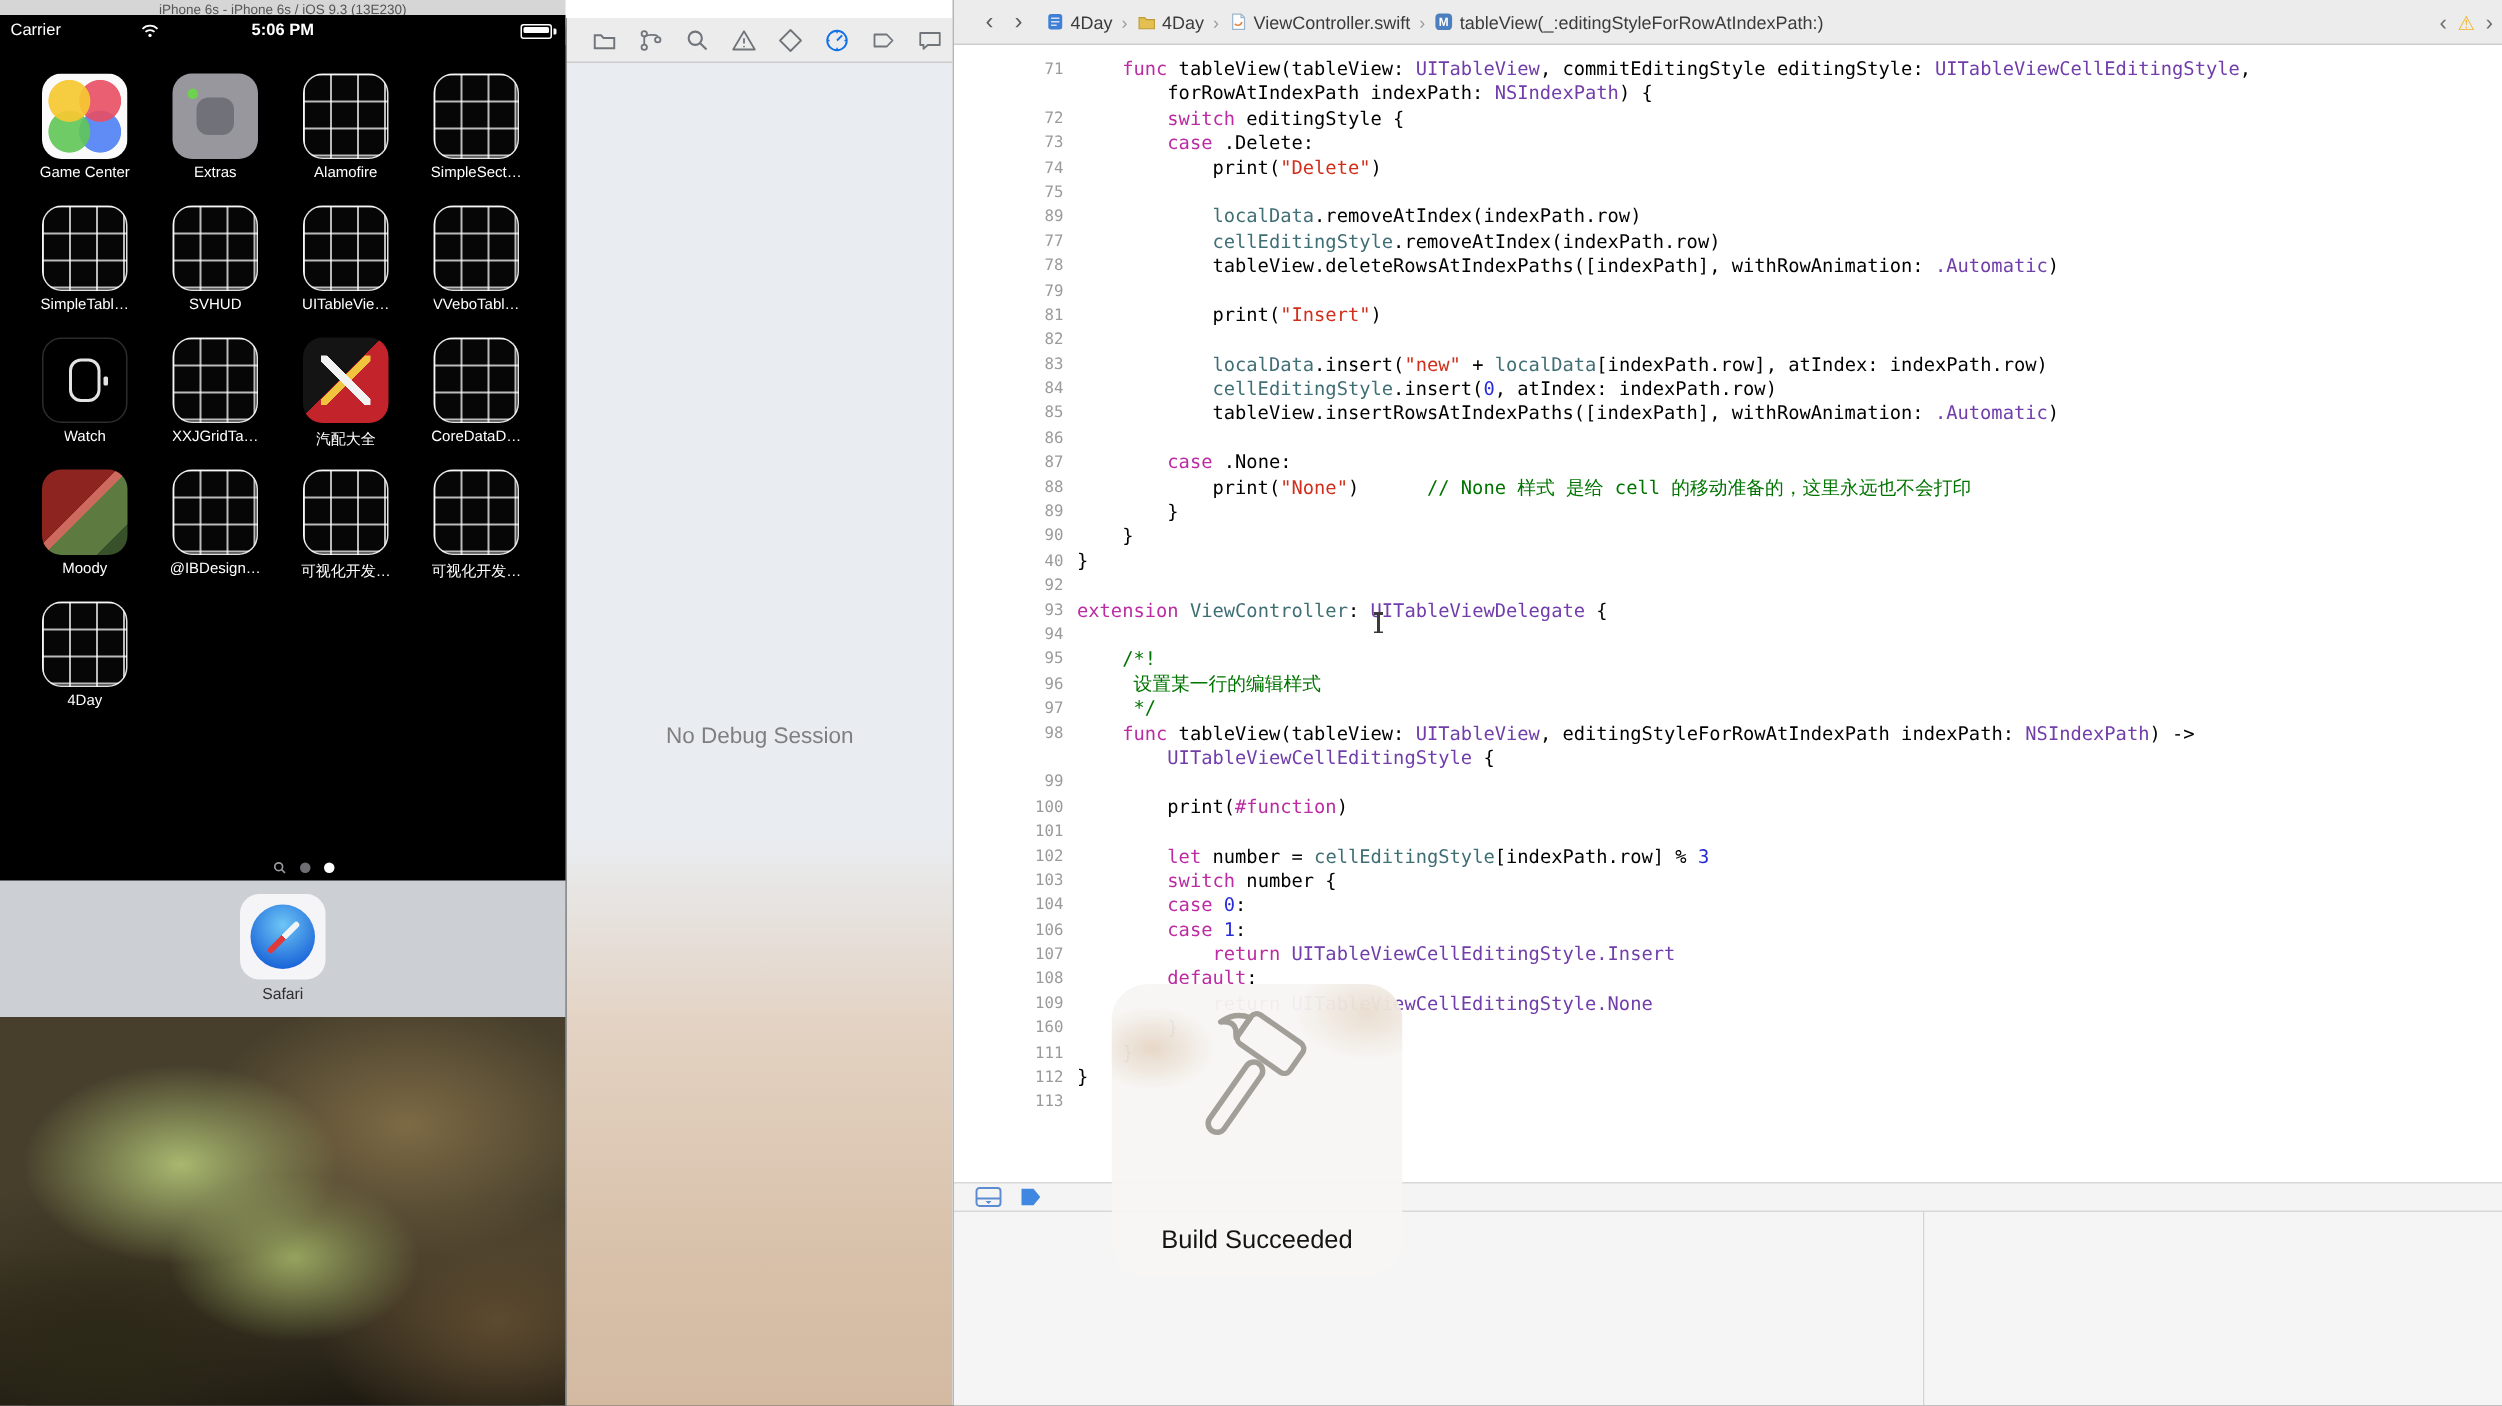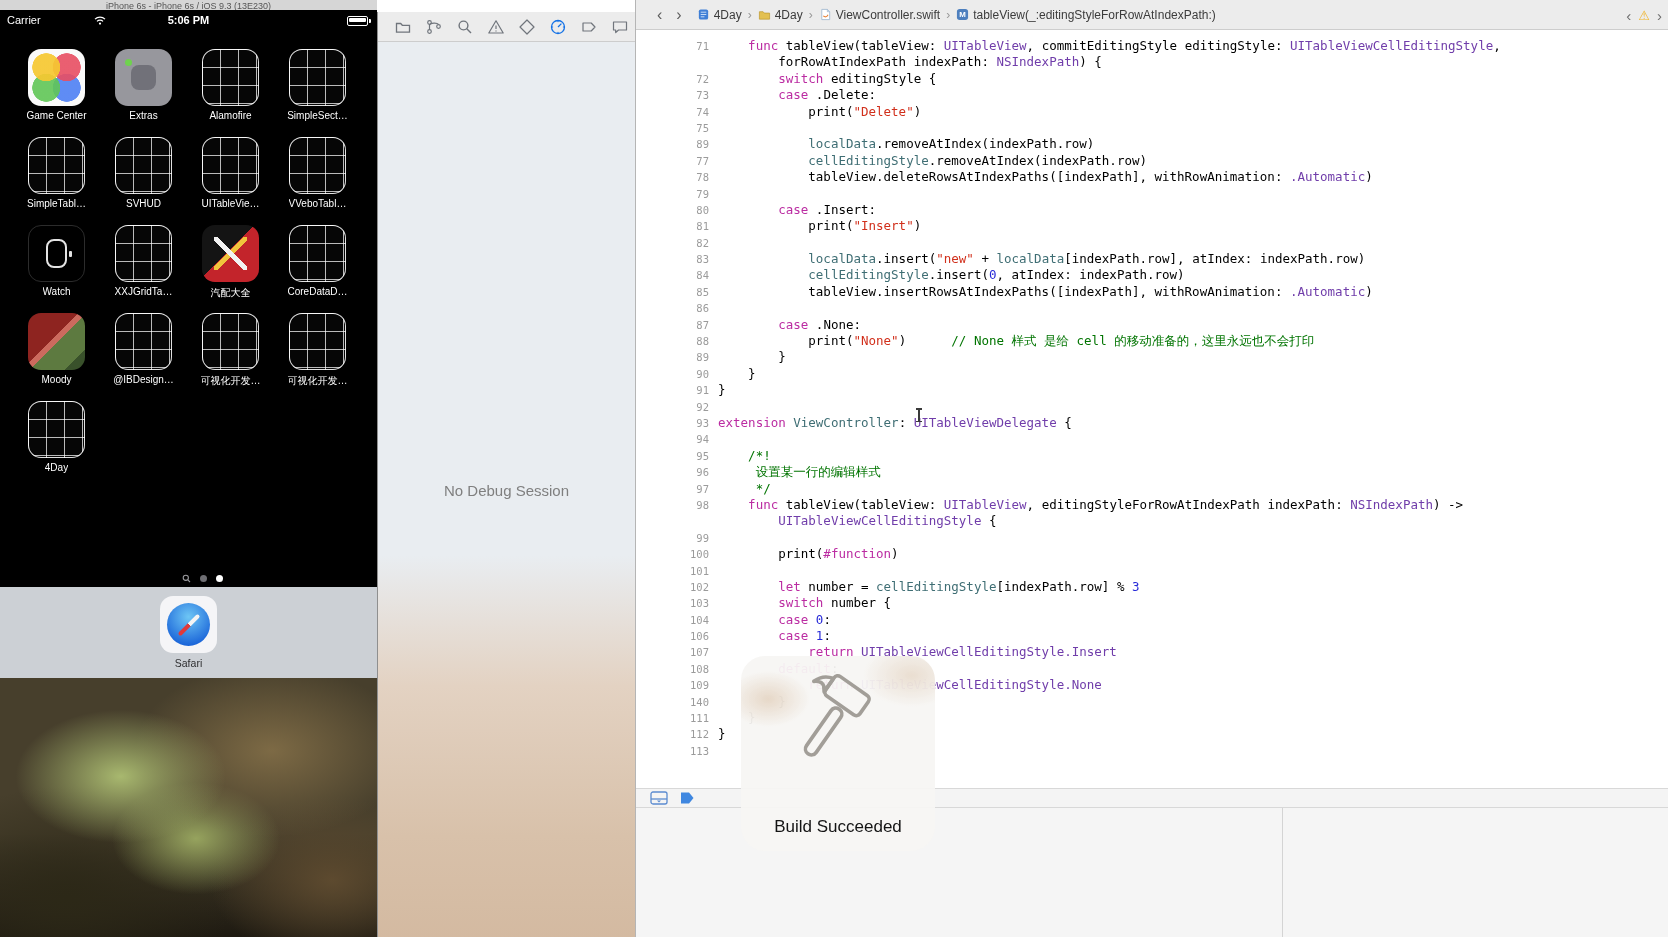--- a/index.html
+++ b/index.html
@@ -381,10 +381,6 @@
           <span class="ct"></span>
         </div>
         <div class="crow">
-          <span class="ln">80</span>
-          <span class="ct"><span class="p">        </span><span class="k">case</span><span class="p"> .Insert:</span></span>
-        </div>
-        <div class="crow">
           <span class="ln">81</span>
           <span class="ct"><span class="p">            print(</span><span class="s">"Insert"</span><span class="p">)</span></span>
         </div>

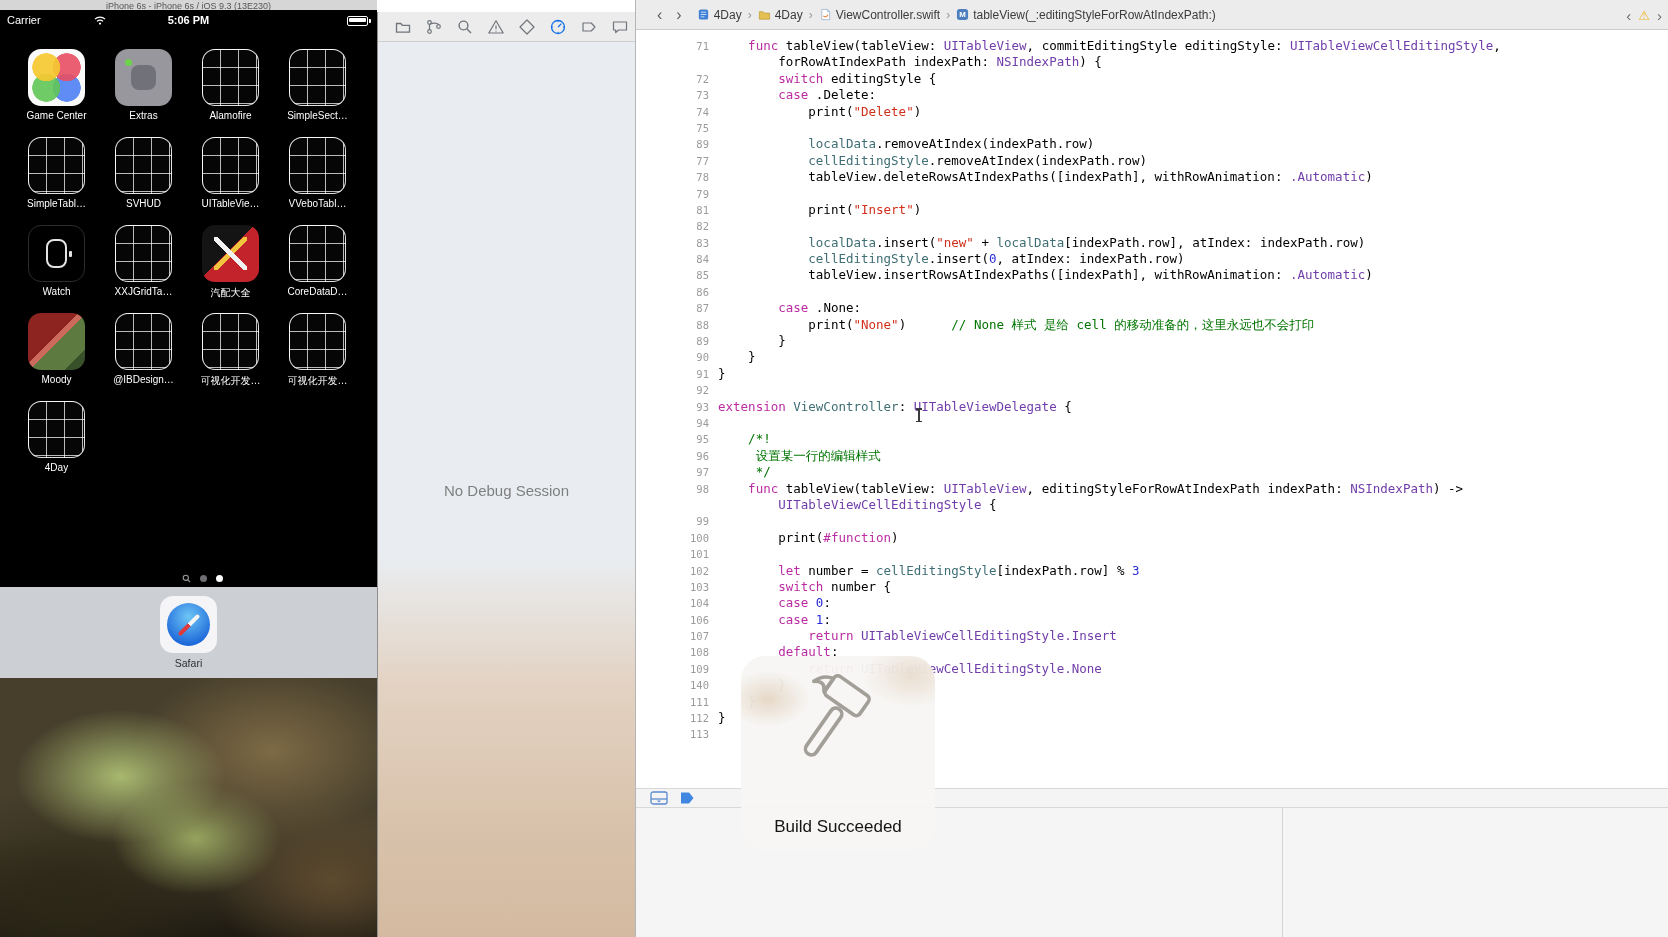--- a/index.html
+++ b/index.html
@@ -421,7 +421,7 @@
           <span class="ct"><span class="p">    }</span></span>
         </div>
         <div class="crow">
-          <span class="ln">91</span>
+          <span class="ln">40</span>
           <span class="ct"><span class="p">}</span></span>
         </div>
         <div class="crow">

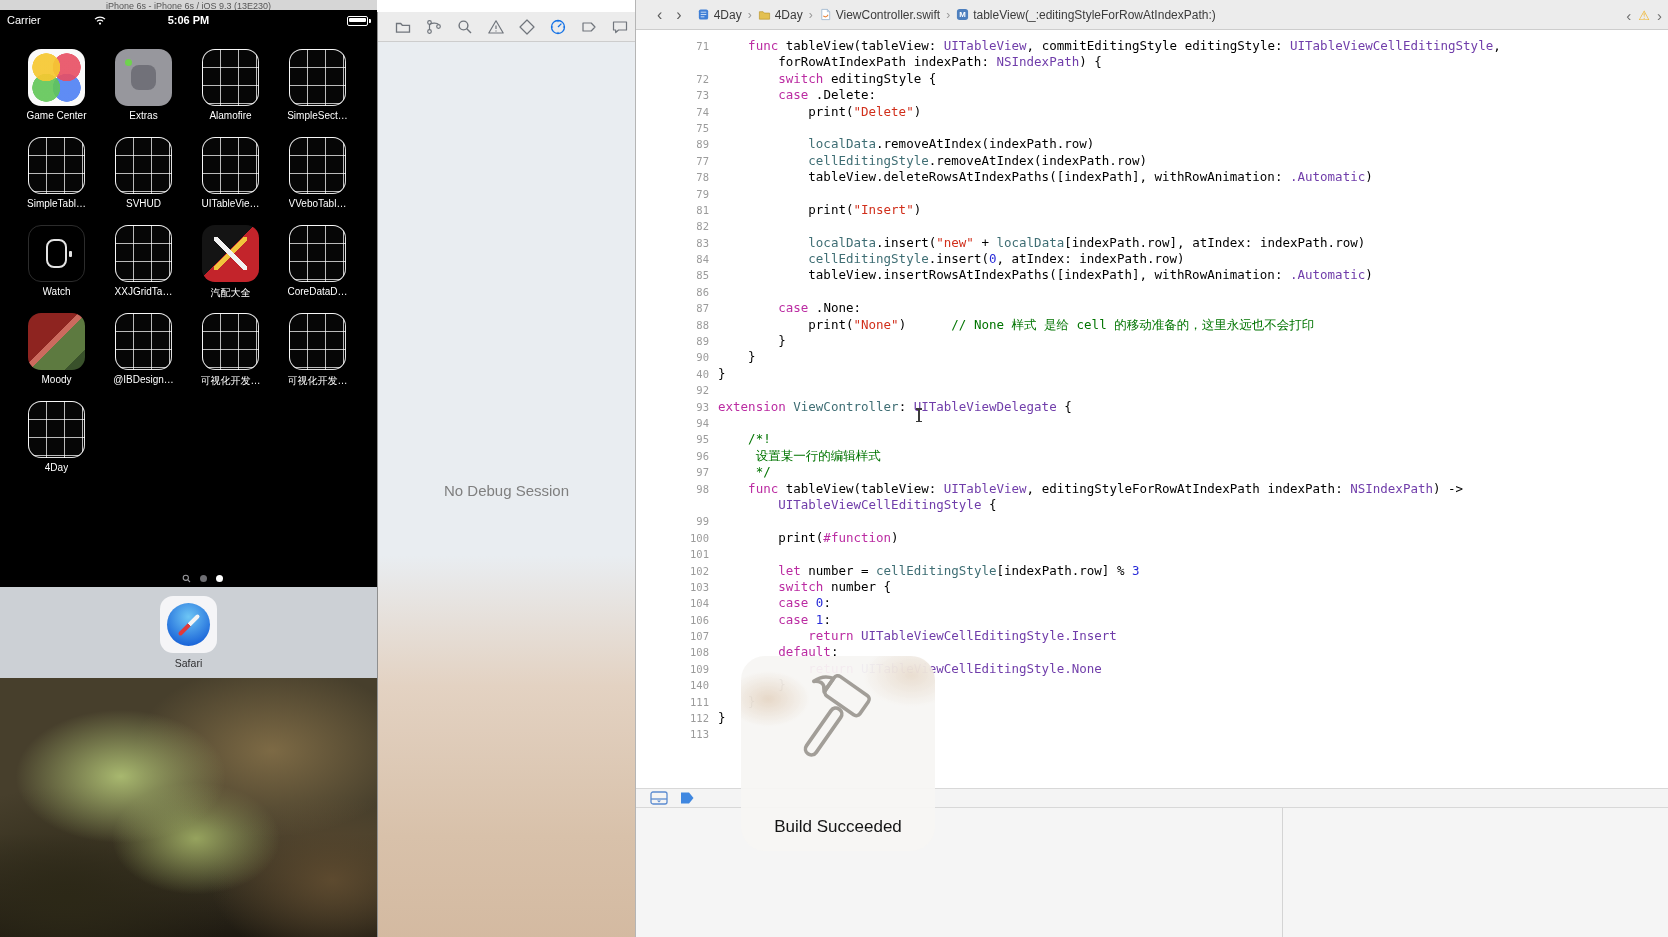--- a/index.html
+++ b/index.html
@@ -497,7 +497,7 @@
           <span class="ct"><span class="p">            </span><span class="k">return</span><span class="p"> </span><span class="t">UITableViewCellEditingStyle.None</span></span>
         </div>
         <div class="crow">
-          <span class="ln">140</span>
+          <span class="ln">160</span>
           <span class="ct"><span class="p">        }</span></span>
         </div>
         <div class="crow">

